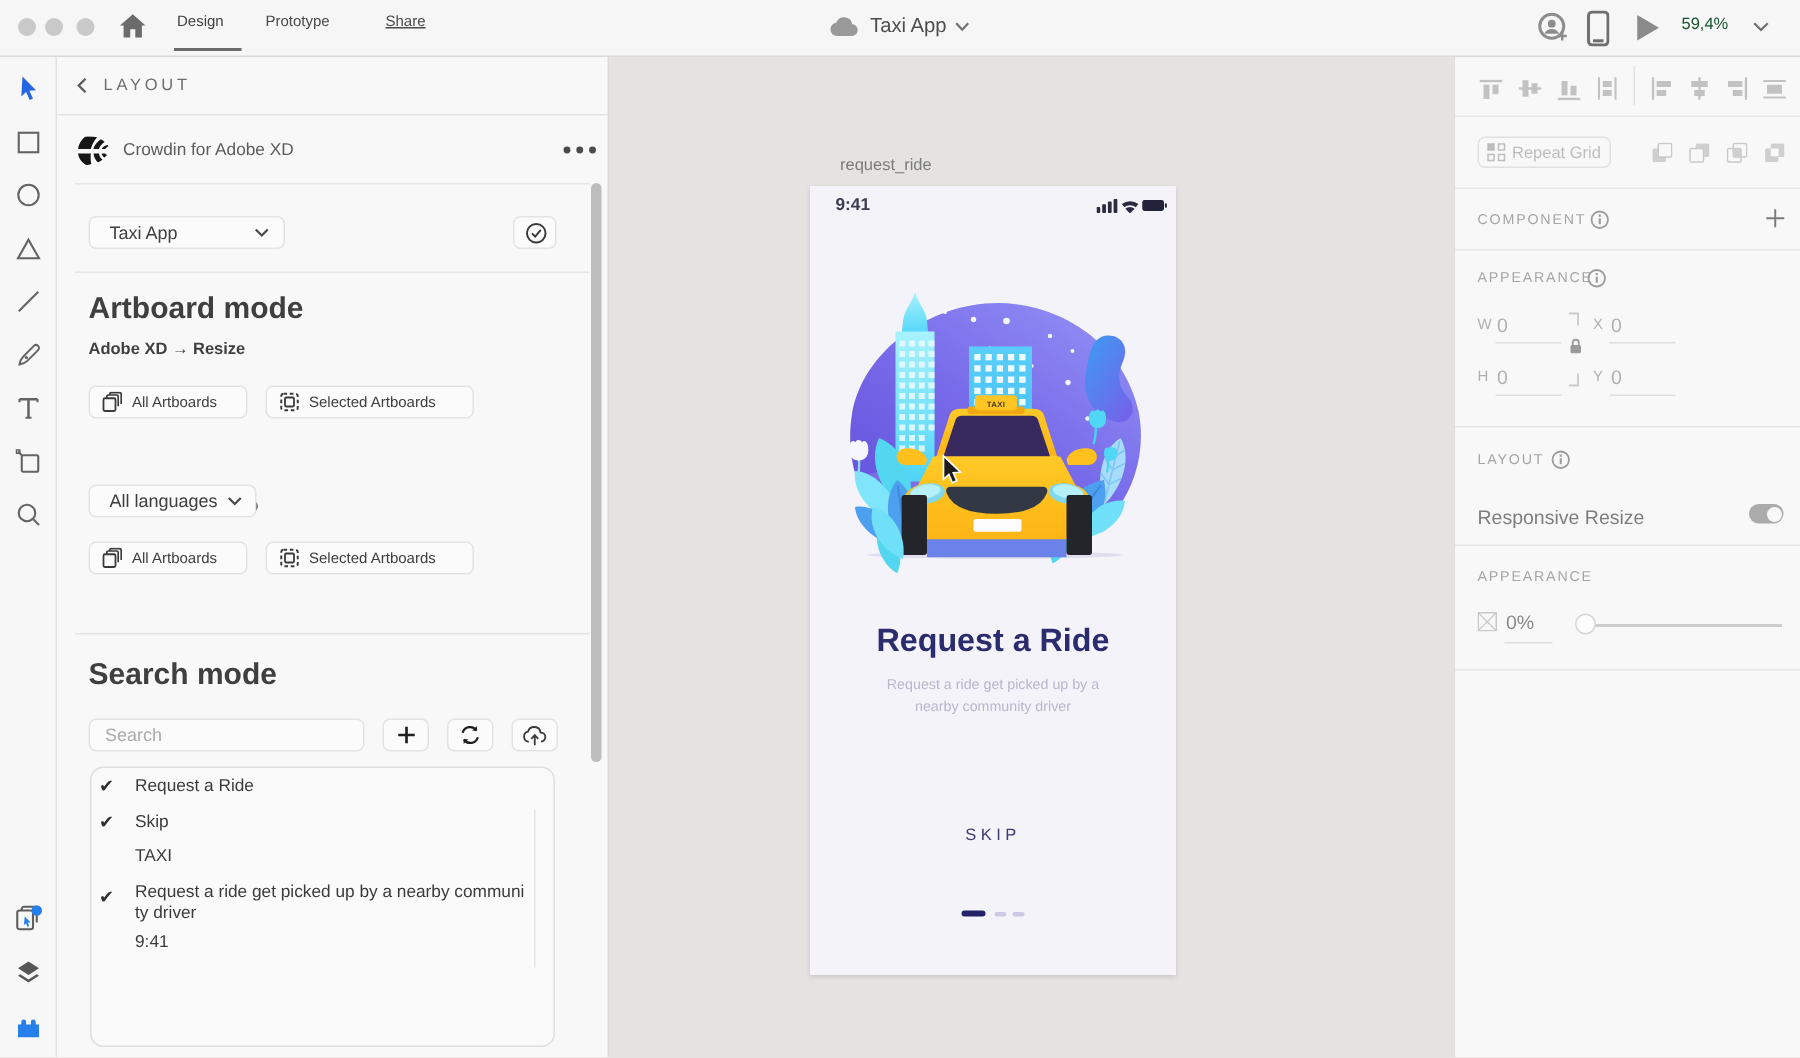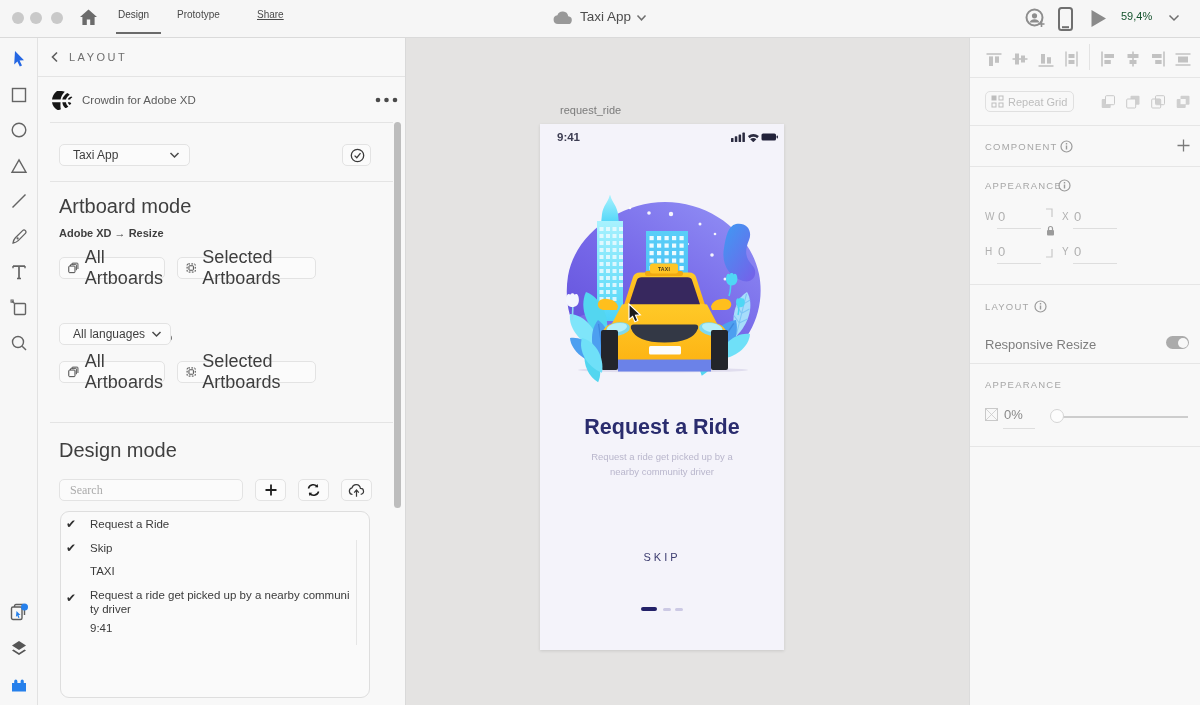--- a/index.html
+++ b/index.html
@@ -22,7 +22,7 @@
   .lp-divider { position:absolute; left:12px; right:12px; height:1px; background:#E4E4E4; }
   .btn { position:absolute; border:1px solid #E3E3E3; border-radius:5px; background:#FBFBFB; display:flex; align-items:center; }
   .btn-txt { font-size:18px; color:#3E3E3E; }
-  .h1 { position:absolute; left:21px; font-size:20px; font-weight:normal; color:#3F3F3F; }
+  .h1 { position:absolute; left:21px; font-size:20px; font-weight:bold; color:#3F3F3F; }
   .h2 { position:absolute; left:21px; font-size:11px; font-weight:bold; color:#3F3F3F; }
 
   

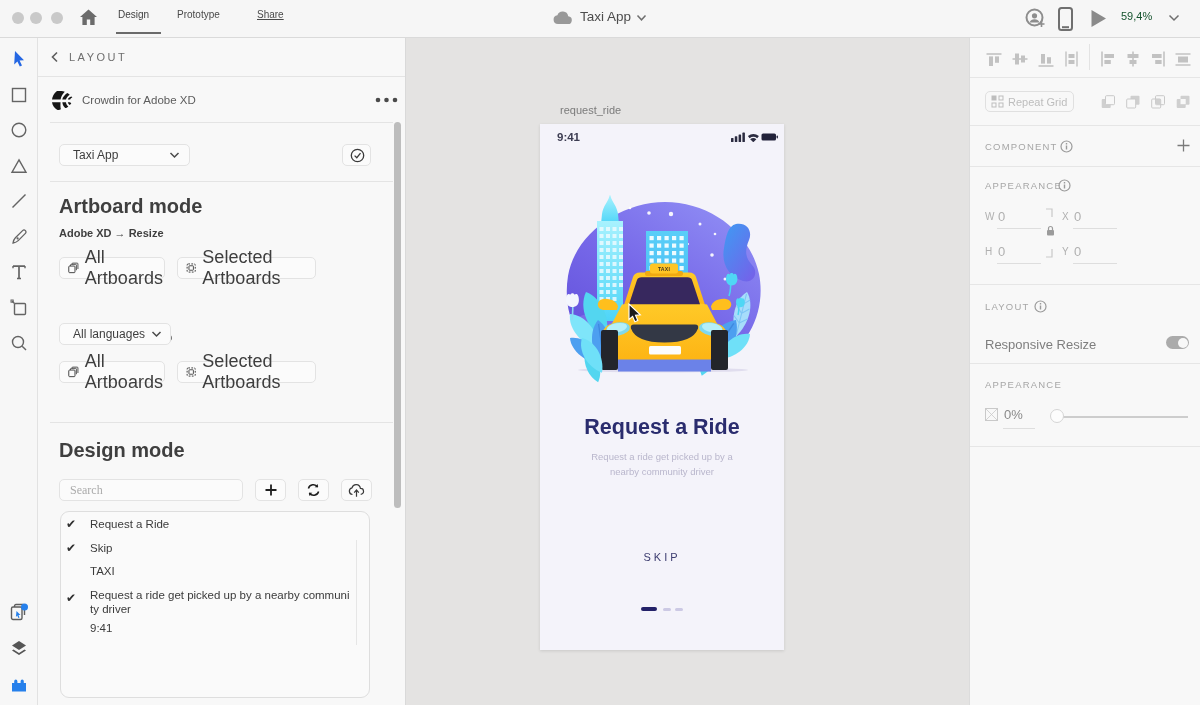--- a/index.html
+++ b/index.html
@@ -21,7 +21,7 @@
   #lpanel { left:38px; top:38px; width:368px; height:667px; background:#F8F8F8; border-right:1px solid #D9D9D9; }
   .lp-divider { position:absolute; left:12px; right:12px; height:1px; background:#E4E4E4; }
   .btn { position:absolute; border:1px solid #E3E3E3; border-radius:5px; background:#FBFBFB; display:flex; align-items:center; }
-  .btn-txt { font-size:18px; color:#3E3E3E; }
+  .btn-txt { font-size:10px; color:#3E3E3E; }
   .h1 { position:absolute; left:21px; font-size:20px; font-weight:bold; color:#3F3F3F; }
   .h2 { position:absolute; left:21px; font-size:11px; font-weight:bold; color:#3F3F3F; }
 

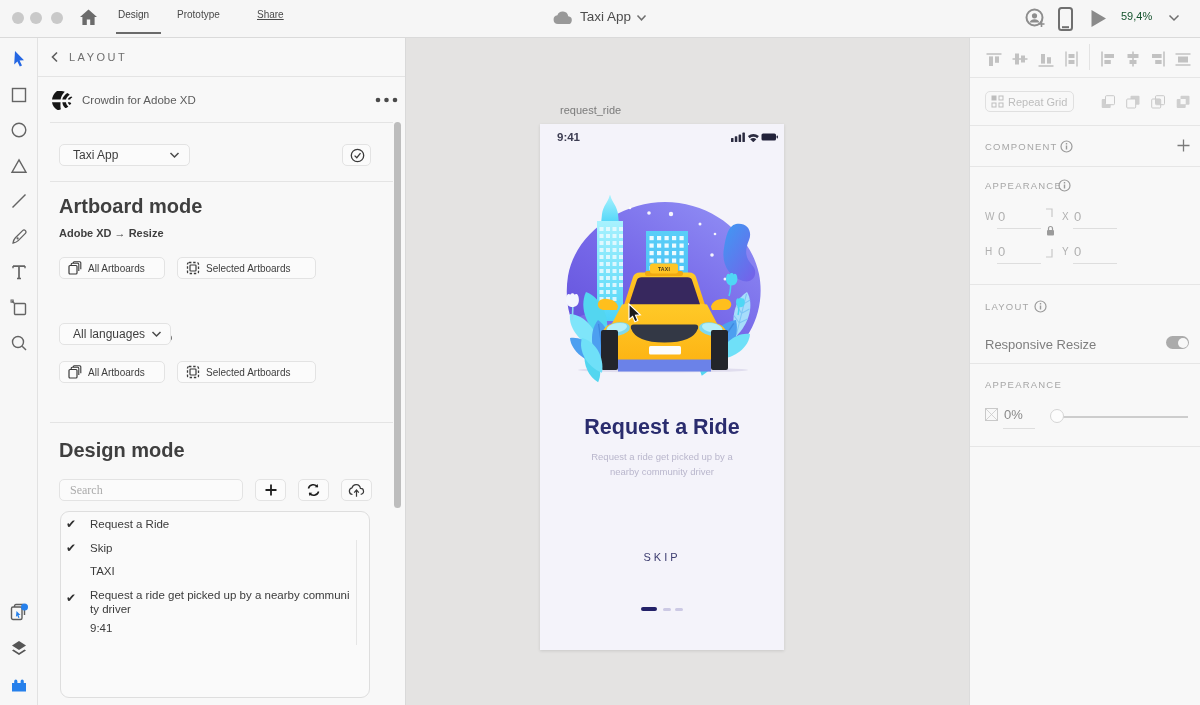--- a/index.html
+++ b/index.html
@@ -213,7 +213,7 @@
 
   <div class="lp-divider" style="top:384px;"></div>
 
-  <div class="h1" style="top:401px;">Design mode</div>
+  <div class="h1" style="top:401px;">Search mode</div>
 
   <div class="btn" style="left:21px; top:441px; width:184px; height:22px;font-family:Liberation Serif, serif;">
     <span style="margin-left:10px; font-size:12px; color:#ABABAB;">Search</span>

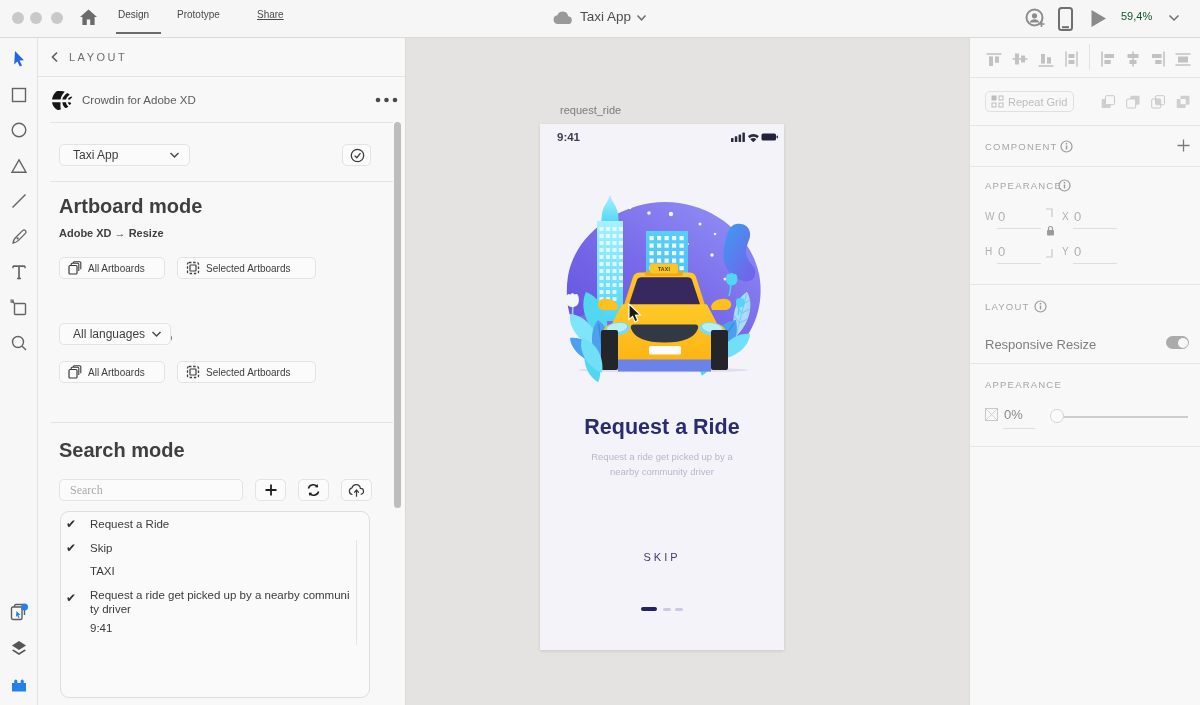--- a/index.html
+++ b/index.html
@@ -215,7 +215,7 @@
 
   <div class="h1" style="top:401px;">Search mode</div>
 
-  <div class="btn" style="left:21px; top:441px; width:184px; height:22px;font-family:Liberation Serif, serif;">
+  <div class="btn" style="left:21px; top:441px; width:184px; height:22px;">
     <span style="margin-left:10px; font-size:12px; color:#ABABAB;">Search</span>
   </div>
   <div class="btn" style="left:217px; top:441px; width:31px; height:22px;">

